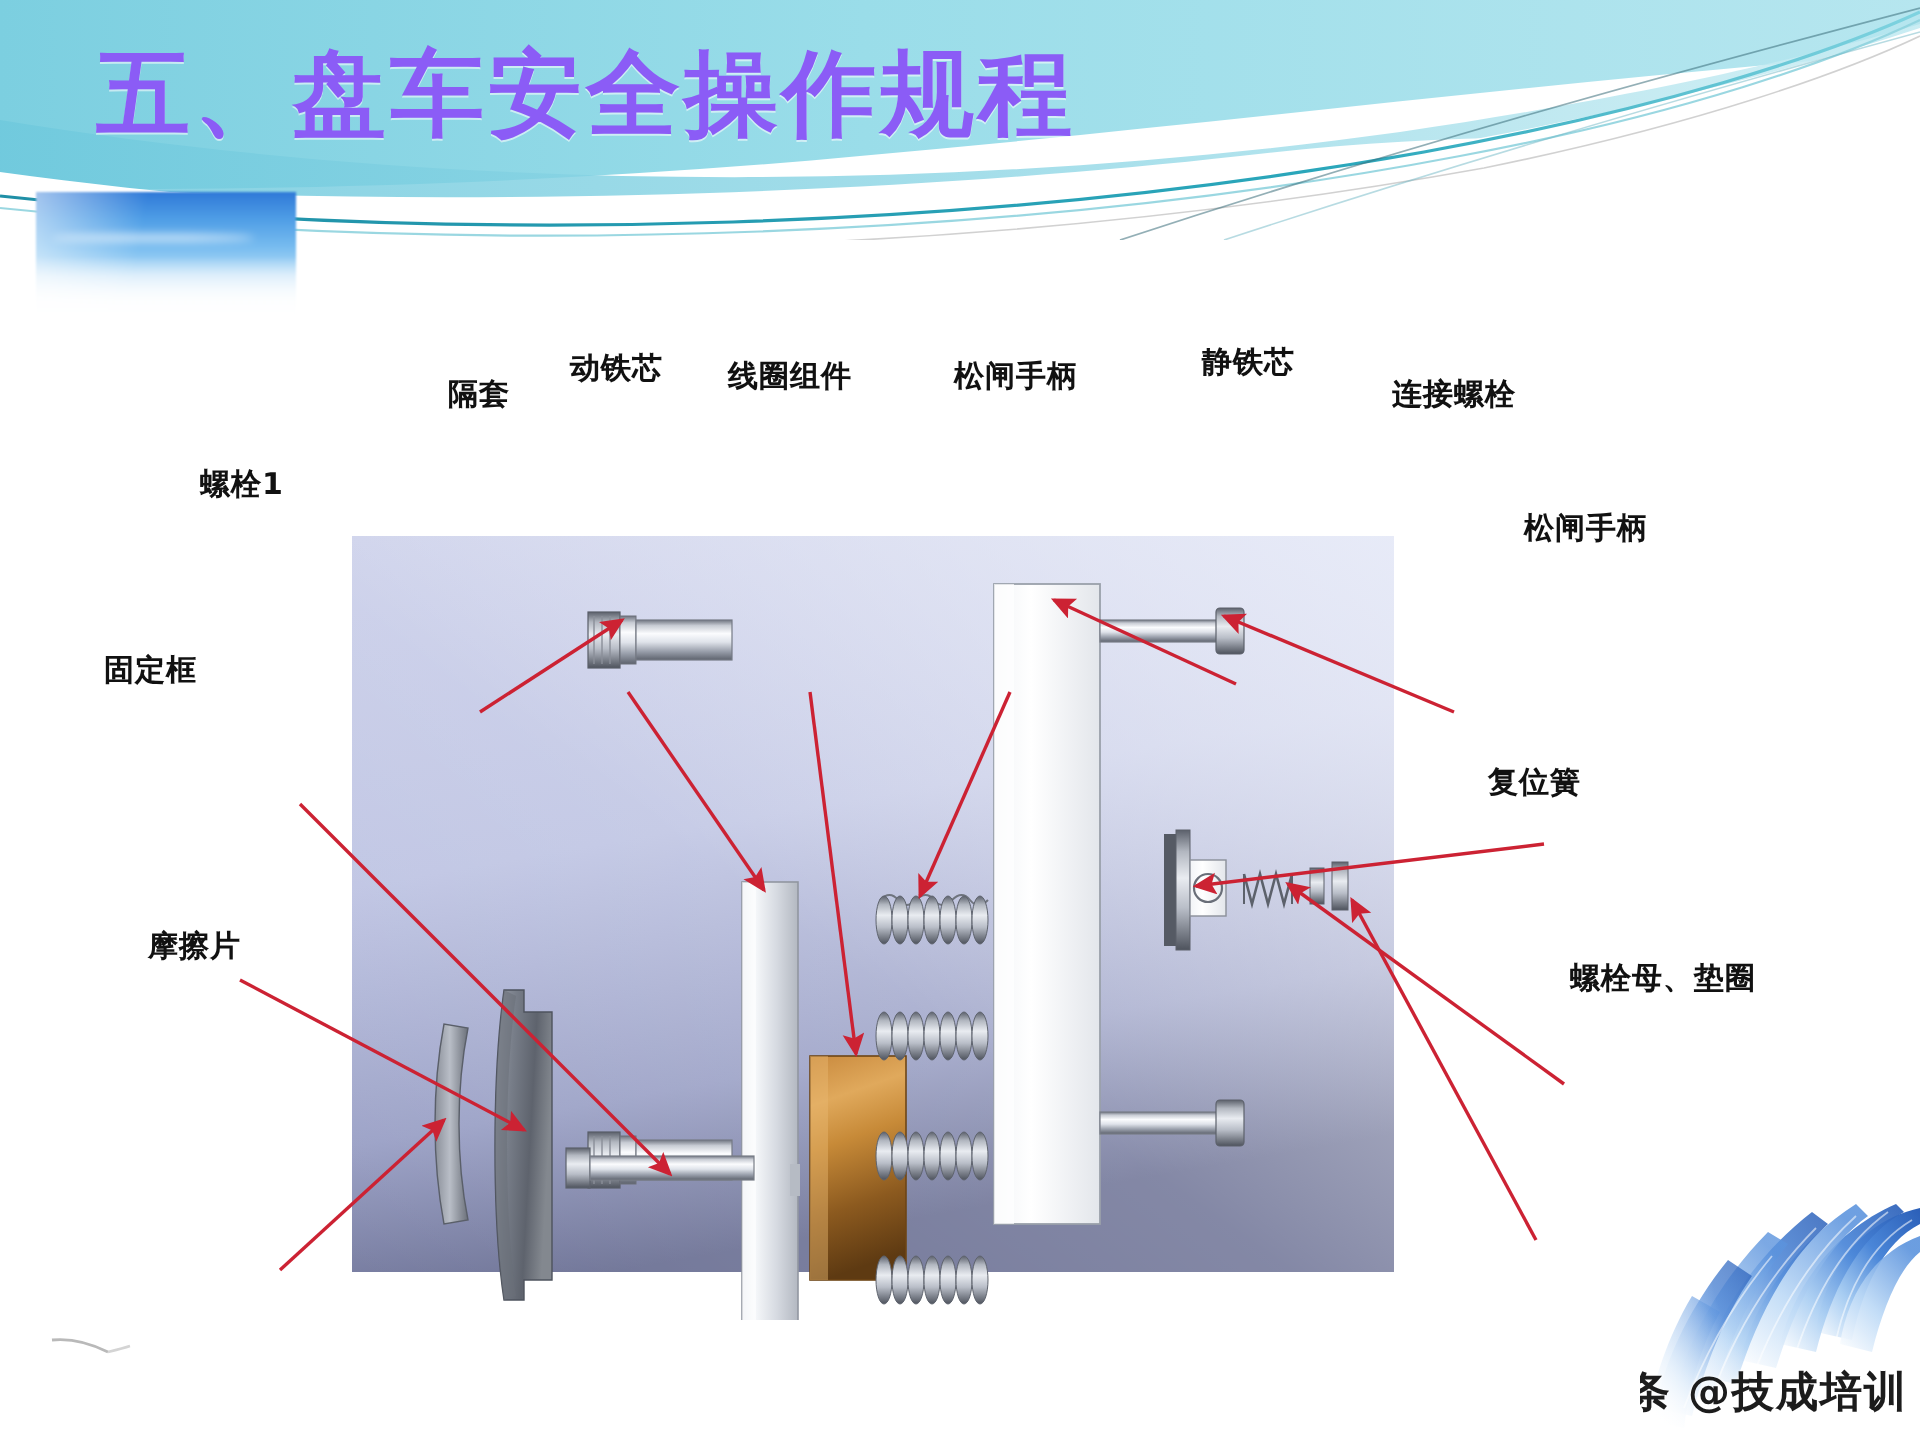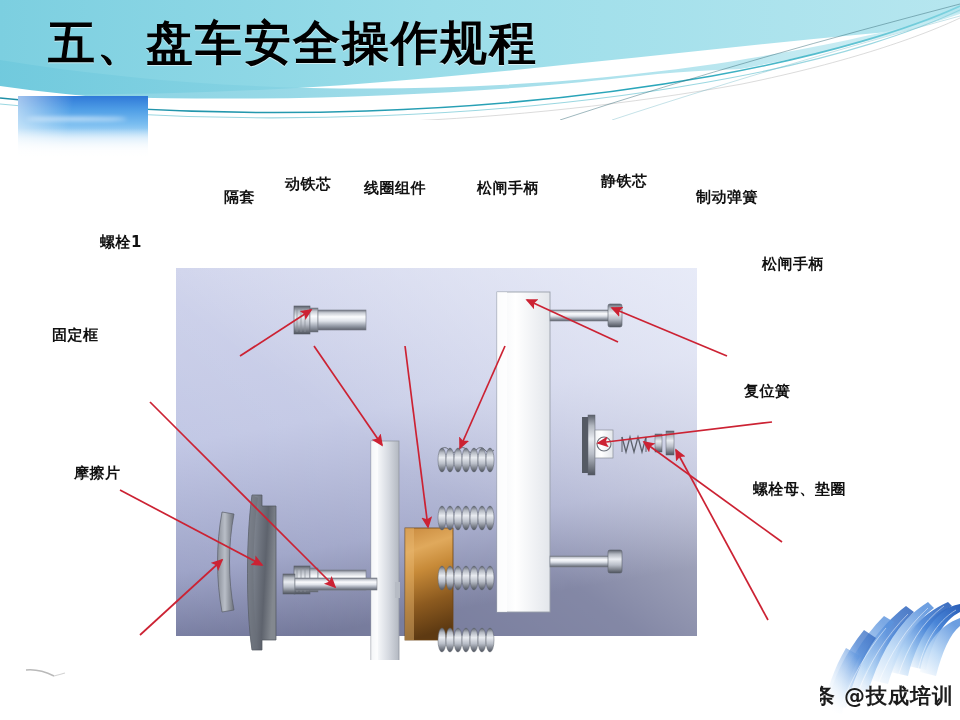--- a/index.html
+++ b/index.html
@@ -18,9 +18,9 @@
   
   .title{
     position:absolute;left:48px;top:18px;
-    font-family:Liberation Mono, monospace;
+    font-family:Liberation Sans, sans-serif;
     font-size:47px;line-height:58px;font-weight:700;
-    color:#000000;white-space:nowrap;letter-spacing:2px;
+    color:#8b5cf6;white-space:nowrap;letter-spacing:2px;
     text-shadow:0 1px 0 rgba(255,255,255,.55);
   }
 

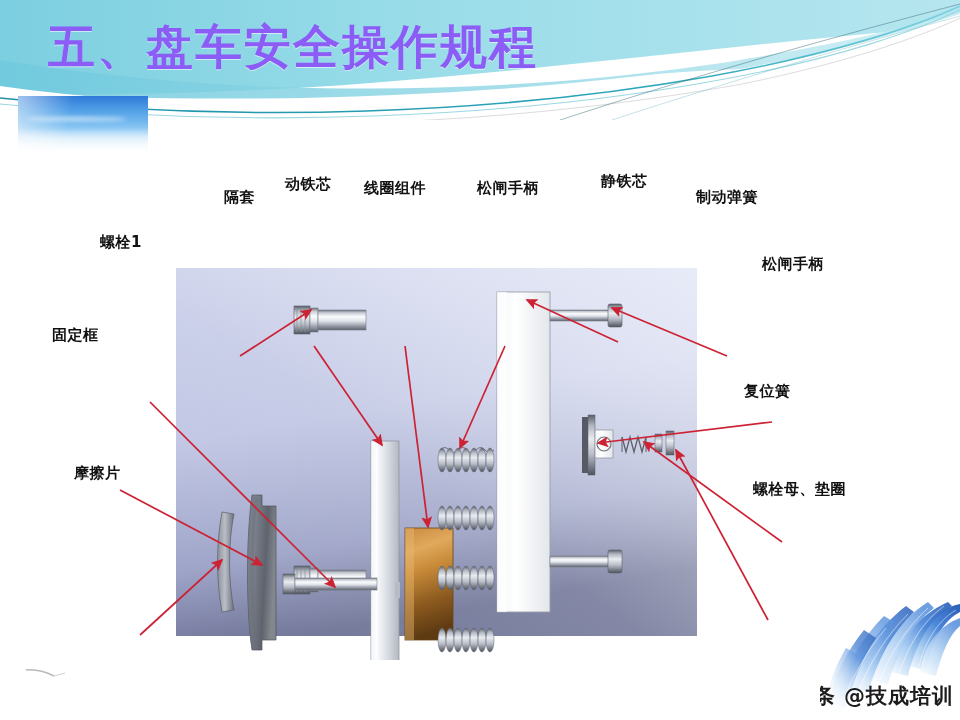--- a/index.html
+++ b/index.html
@@ -352,7 +352,7 @@
     <div class="lbl" style="left:364px;top:29px">线圈组件</div>
     <div class="lbl" style="left:477px;top:29px">松闸手柄</div>
     <div class="lbl" style="left:601px;top:22px">静铁芯</div>
-    <div class="lbl" style="left:696px;top:38px">制动弹簧</div>
+    <div class="lbl" style="left:696px;top:38px">连接螺栓</div>
     <div class="lbl" style="left:762px;top:105px">松闸手柄</div>
     <div class="lbl" style="left:744px;top:232px">复位簧</div>
     <div class="lbl" style="left:753px;top:330px">螺栓母、垫圈</div>

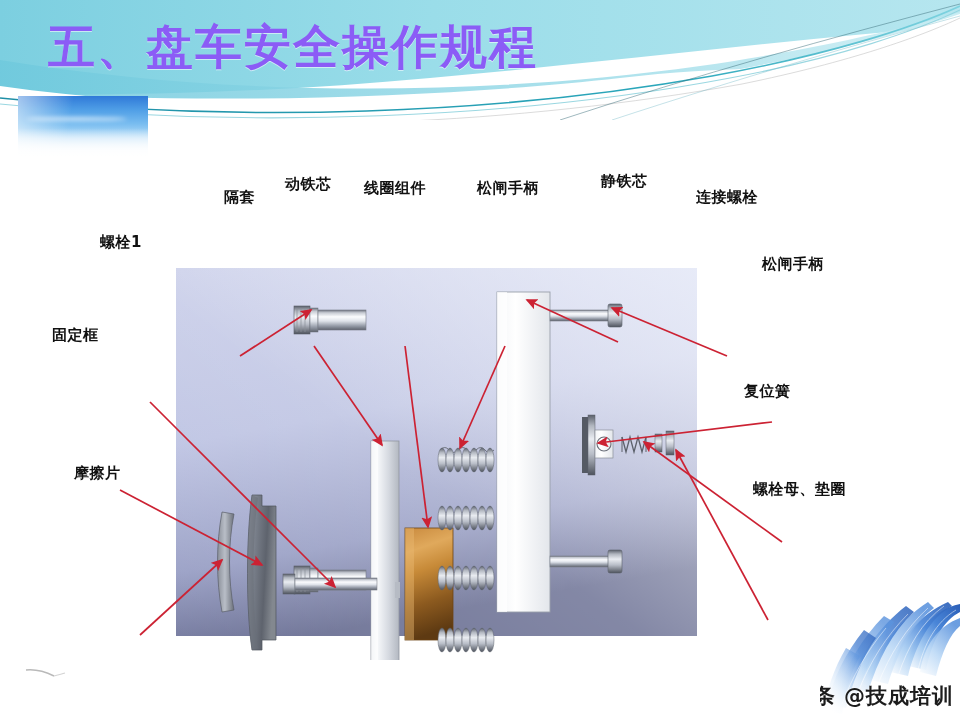--- a/index.html
+++ b/index.html
@@ -355,7 +355,7 @@
     <div class="lbl" style="left:696px;top:38px">连接螺栓</div>
     <div class="lbl" style="left:762px;top:105px">松闸手柄</div>
     <div class="lbl" style="left:744px;top:232px">复位簧</div>
-    <div class="lbl" style="left:753px;top:330px">螺栓母、垫圈</div>
+    <div class="lbl" style="left:785px;top:330px">螺栓母、垫圈</div>
   </div>
 
   <svg class="corner-mark" width="42" height="12" viewBox="0 0 42 12">

